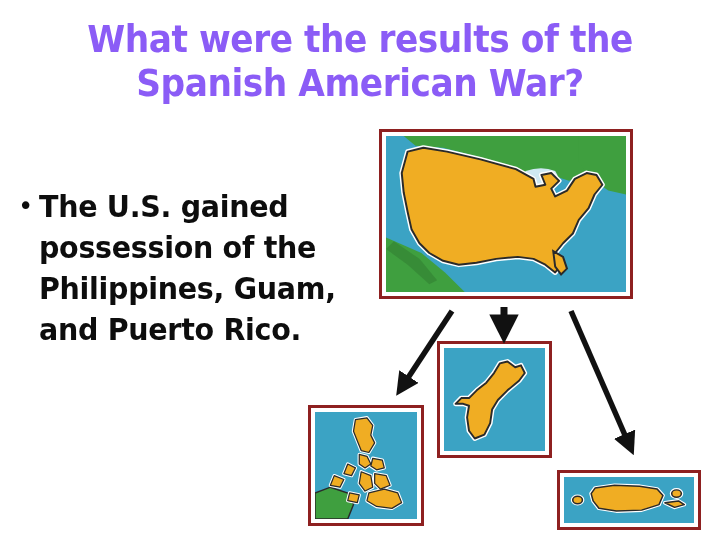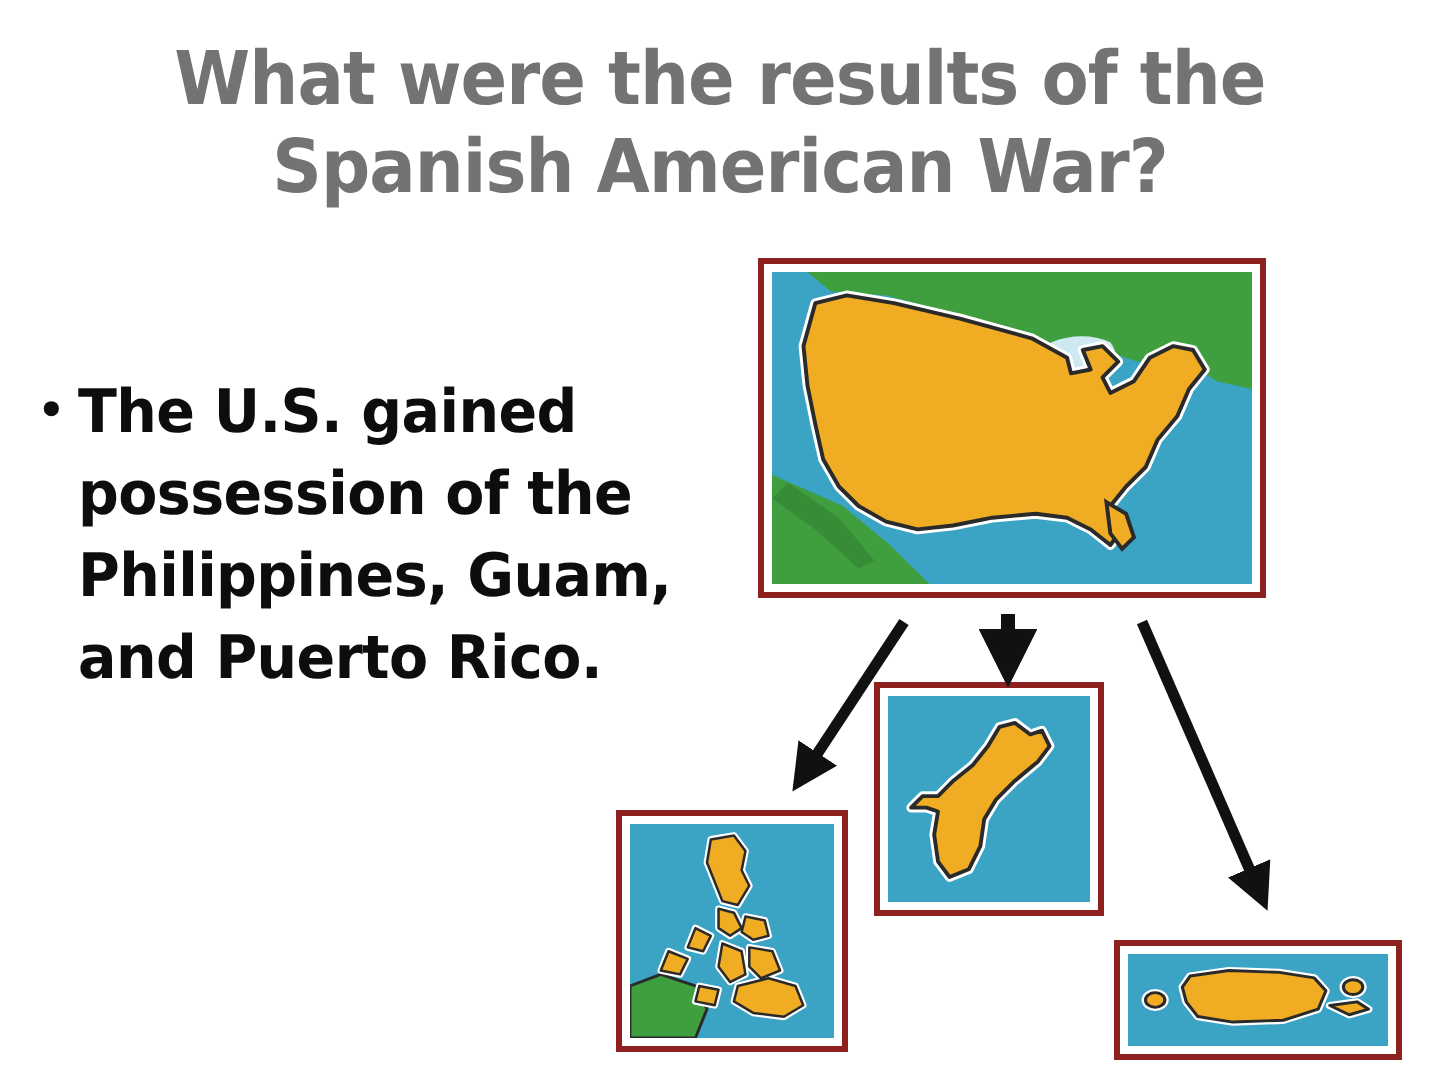--- a/index.html
+++ b/index.html
@@ -25,7 +25,7 @@
     top: 18px;
     width: 720px;
     text-align: center;
-    color: #737373;
+    color: #8b5cf6;
   }
   .title-line {
     font-family: "DejaVu Sans", sans-serif;

